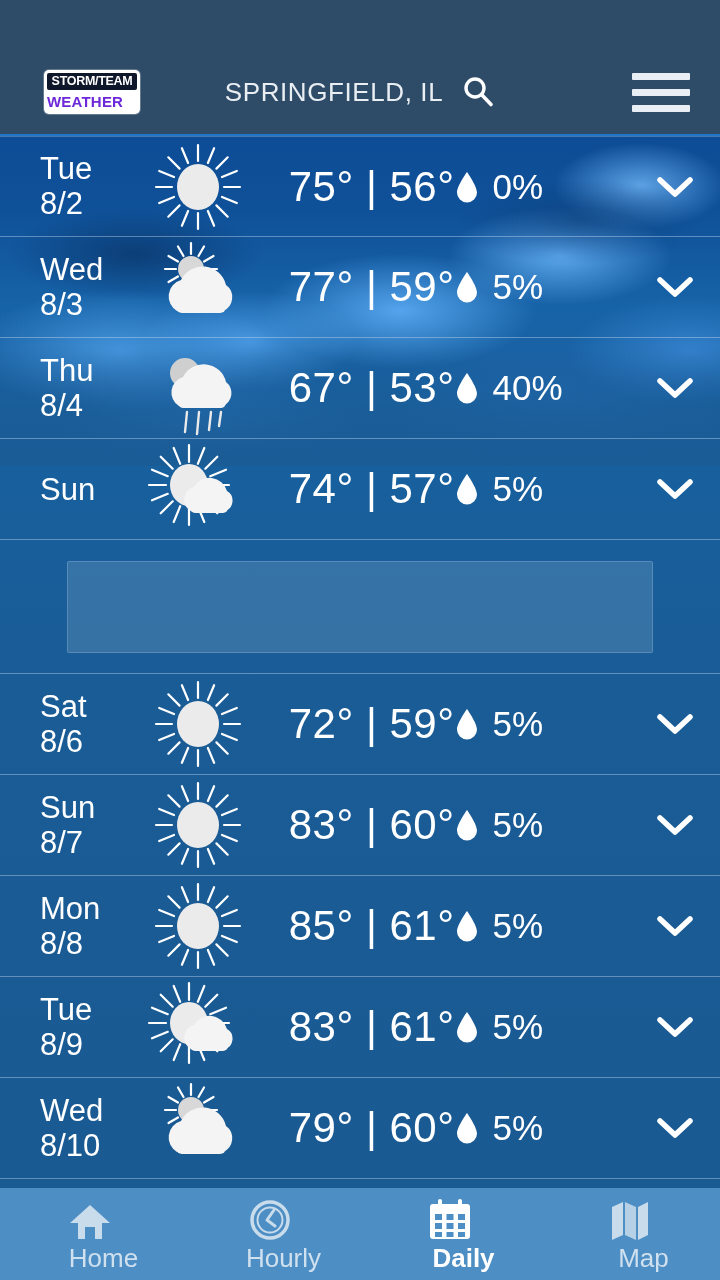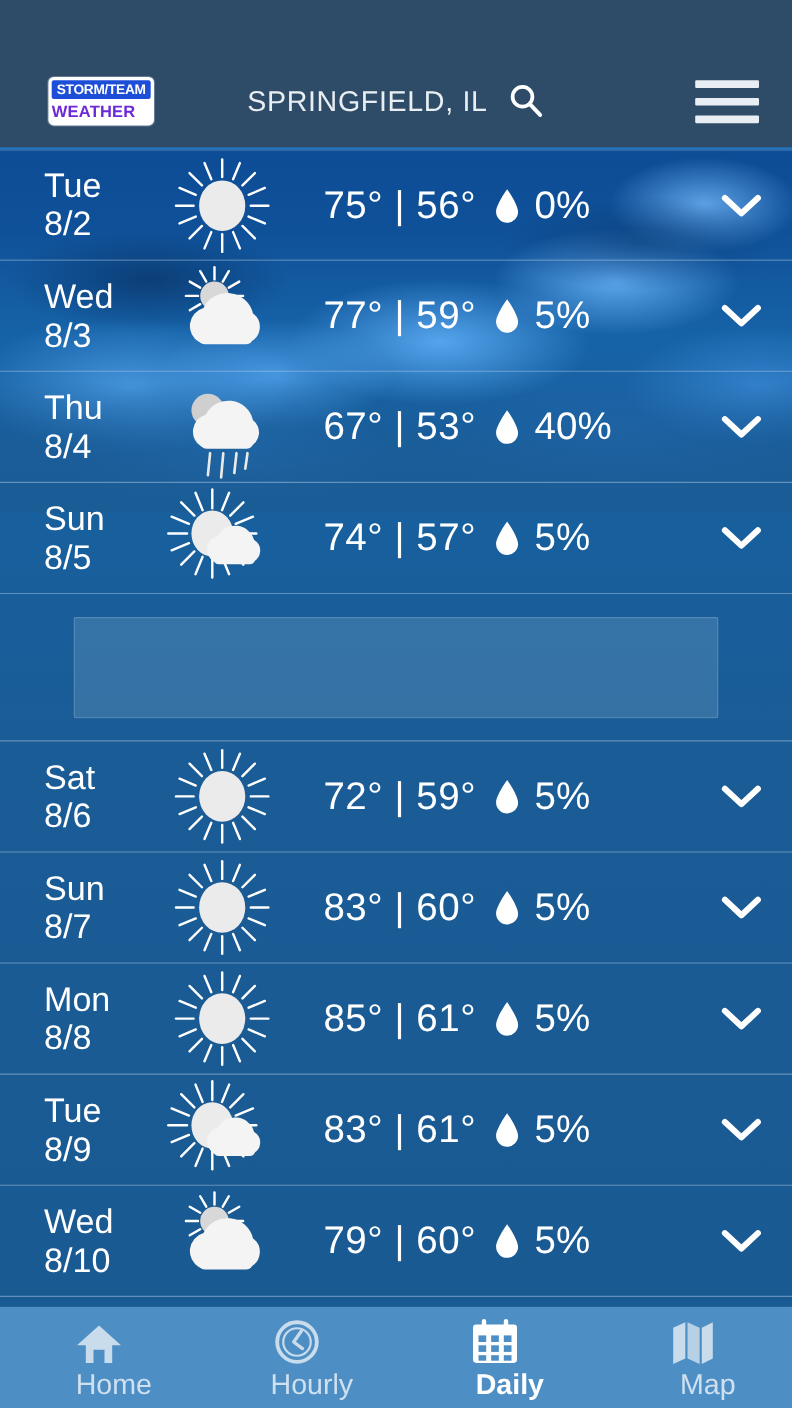--- a/index.html
+++ b/index.html
@@ -36,7 +36,7 @@
     box-shadow:0 0 0 1px rgba(255,255,255,.25);
   }
   #logo .lg-top {
-    background:#1d4ed8; color:#ffffff;
+    background:#0f172a; color:#ffffff;
     font-size:12.5px; font-weight:bold;
     letter-spacing:-0.3px;
     text-align:center; line-height:17px;

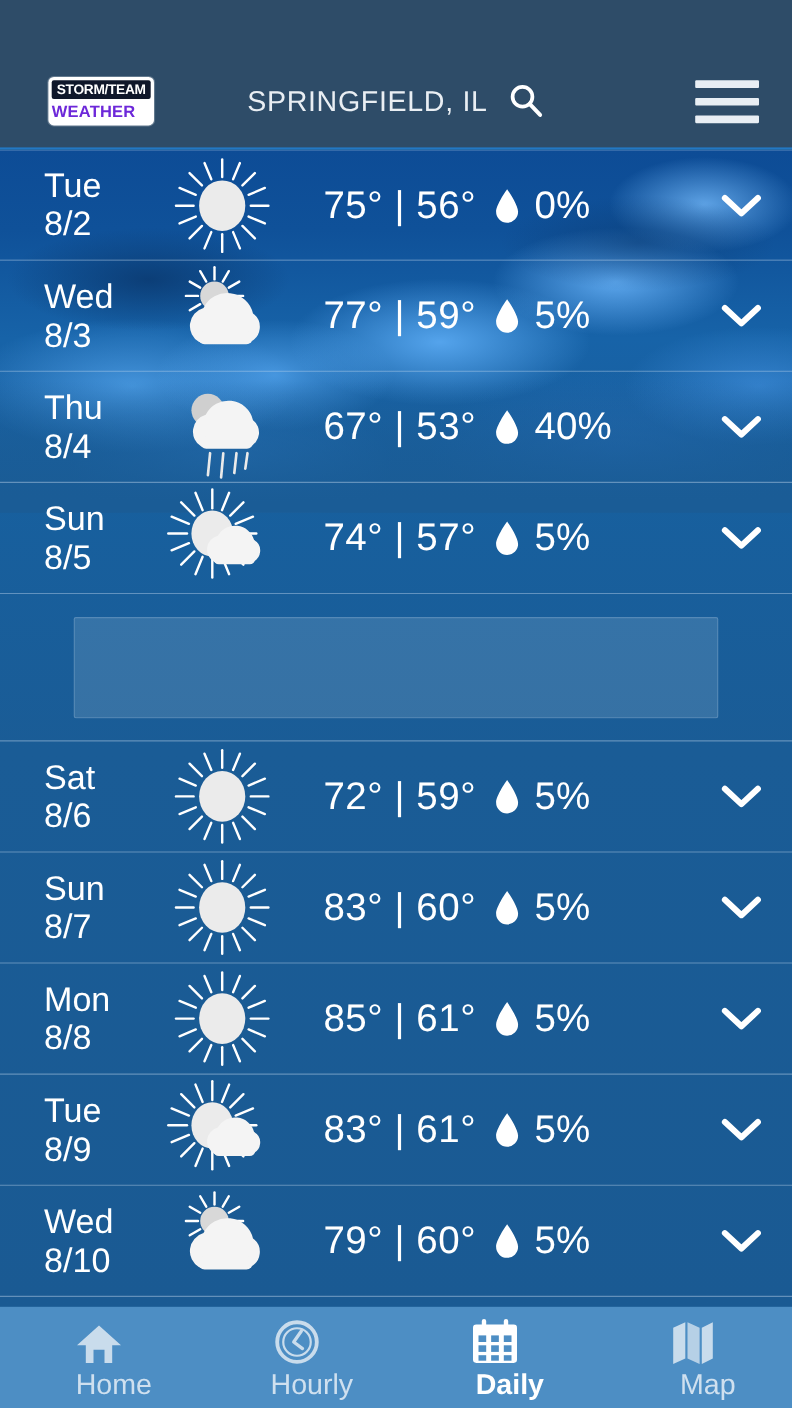--- a/index.html
+++ b/index.html
@@ -122,7 +122,7 @@
   .c-icon { width:120px; display:flex; align-items:center; justify-content:center; }
   .c-temp { flex:1; display:flex; align-items:center; }
   .c-temp .tt {
-    color:#ffffff; font-size:35px; font-weight:300; letter-spacing:.5px;
+    color:#ffffff; font-size:42px; font-weight:300; letter-spacing:.5px;
     white-space:nowrap; margin-left:32px;
   }
   .c-pop { width:180px; display:flex; align-items:center; gap:12px; }

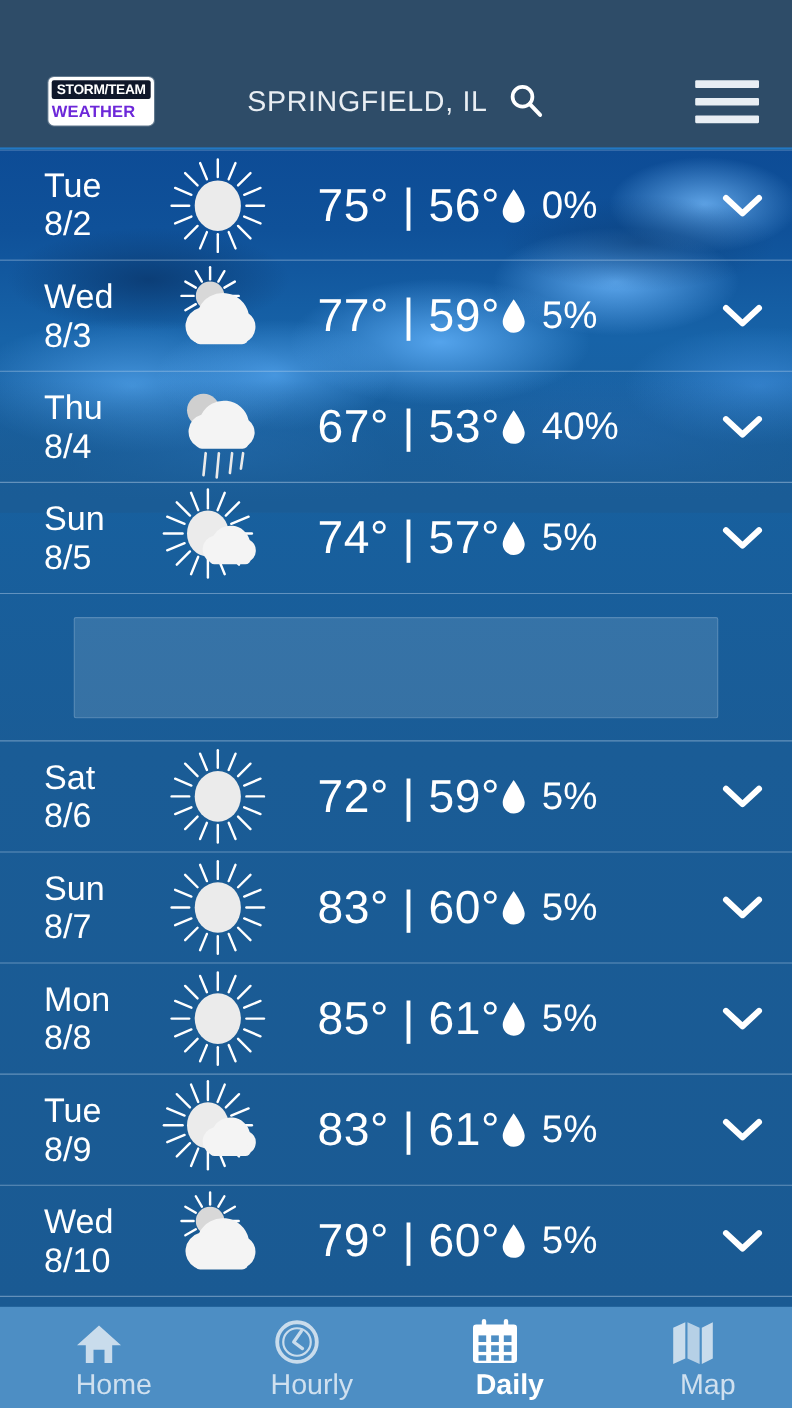--- a/index.html
+++ b/index.html
@@ -320,7 +320,6 @@
   <div class="row">
     <div class="c-day">
       <div class="dname">Sun</div>
-      <div class="ddate">8/5</div>
     </div>
     <div class="c-icon">
         <svg width="110" height="96" viewBox="0 0 110 96">

